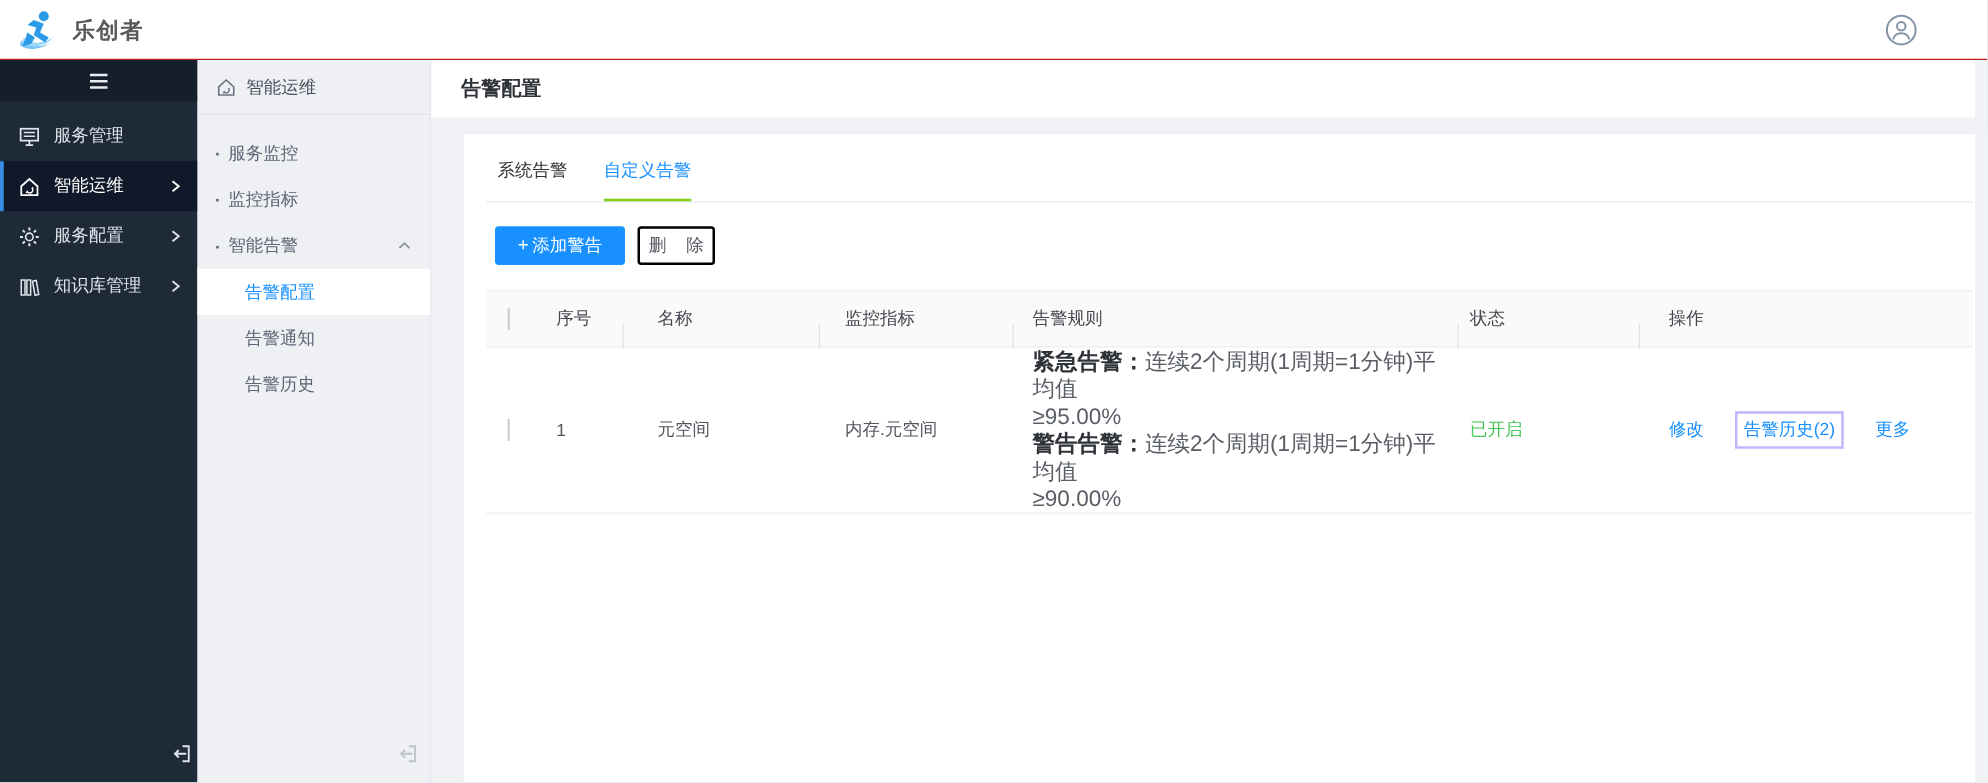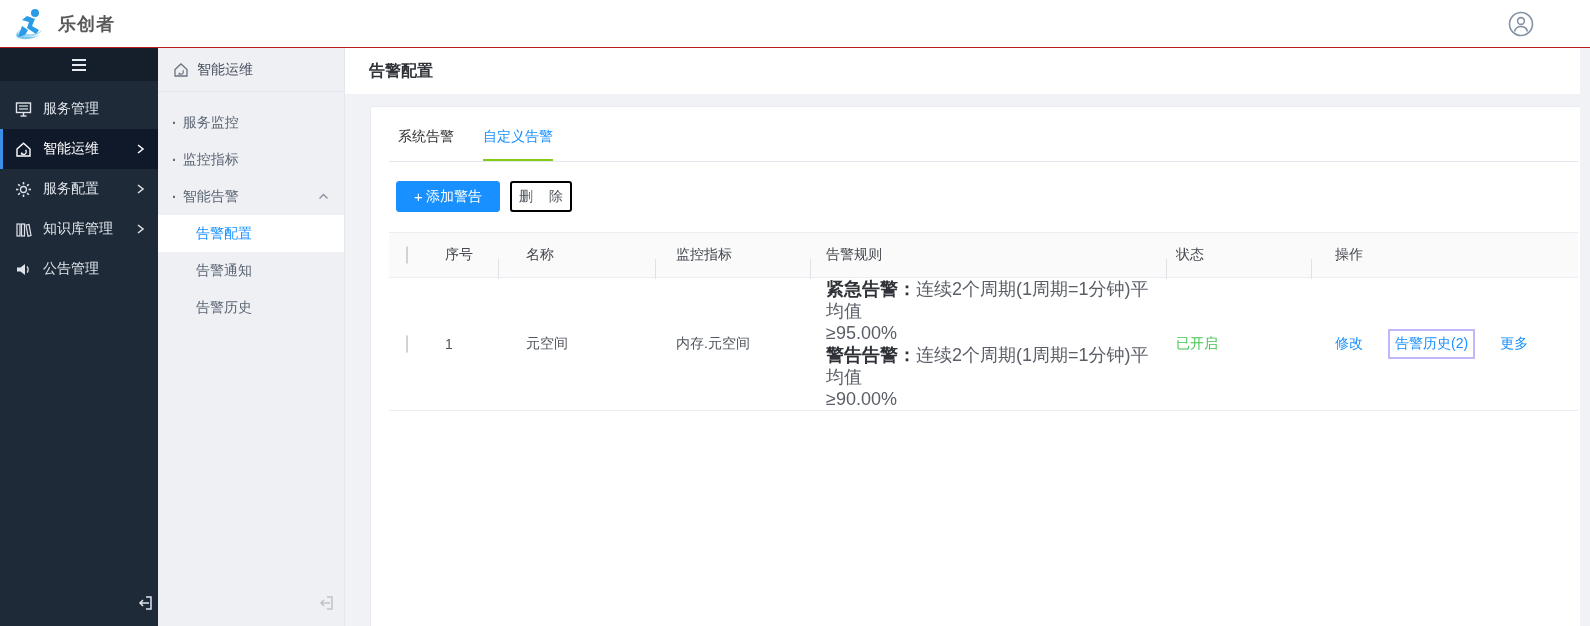--- a/index.html
+++ b/index.html
@@ -193,15 +193,6 @@
         </span>
       </div>
 
-      <div class="nav-item">
-        <span class="ico">
-          <svg viewBox="0 0 17 17">
-              <path d="M2 6.5 H5.5 L10 3 V14 L5.5 10.5 H2 Z" fill="#dfe4ea"></path>
-              <path d="M12 5.5 C13.5 6.8 13.5 10.2 12 11.5" fill="none" stroke="#dfe4ea" stroke-width="1.3"></path>
-            </svg>
-        </span>
-        <span>公告管理</span>
-      </div>
     </div>
 
     <div class="side-collapse">

